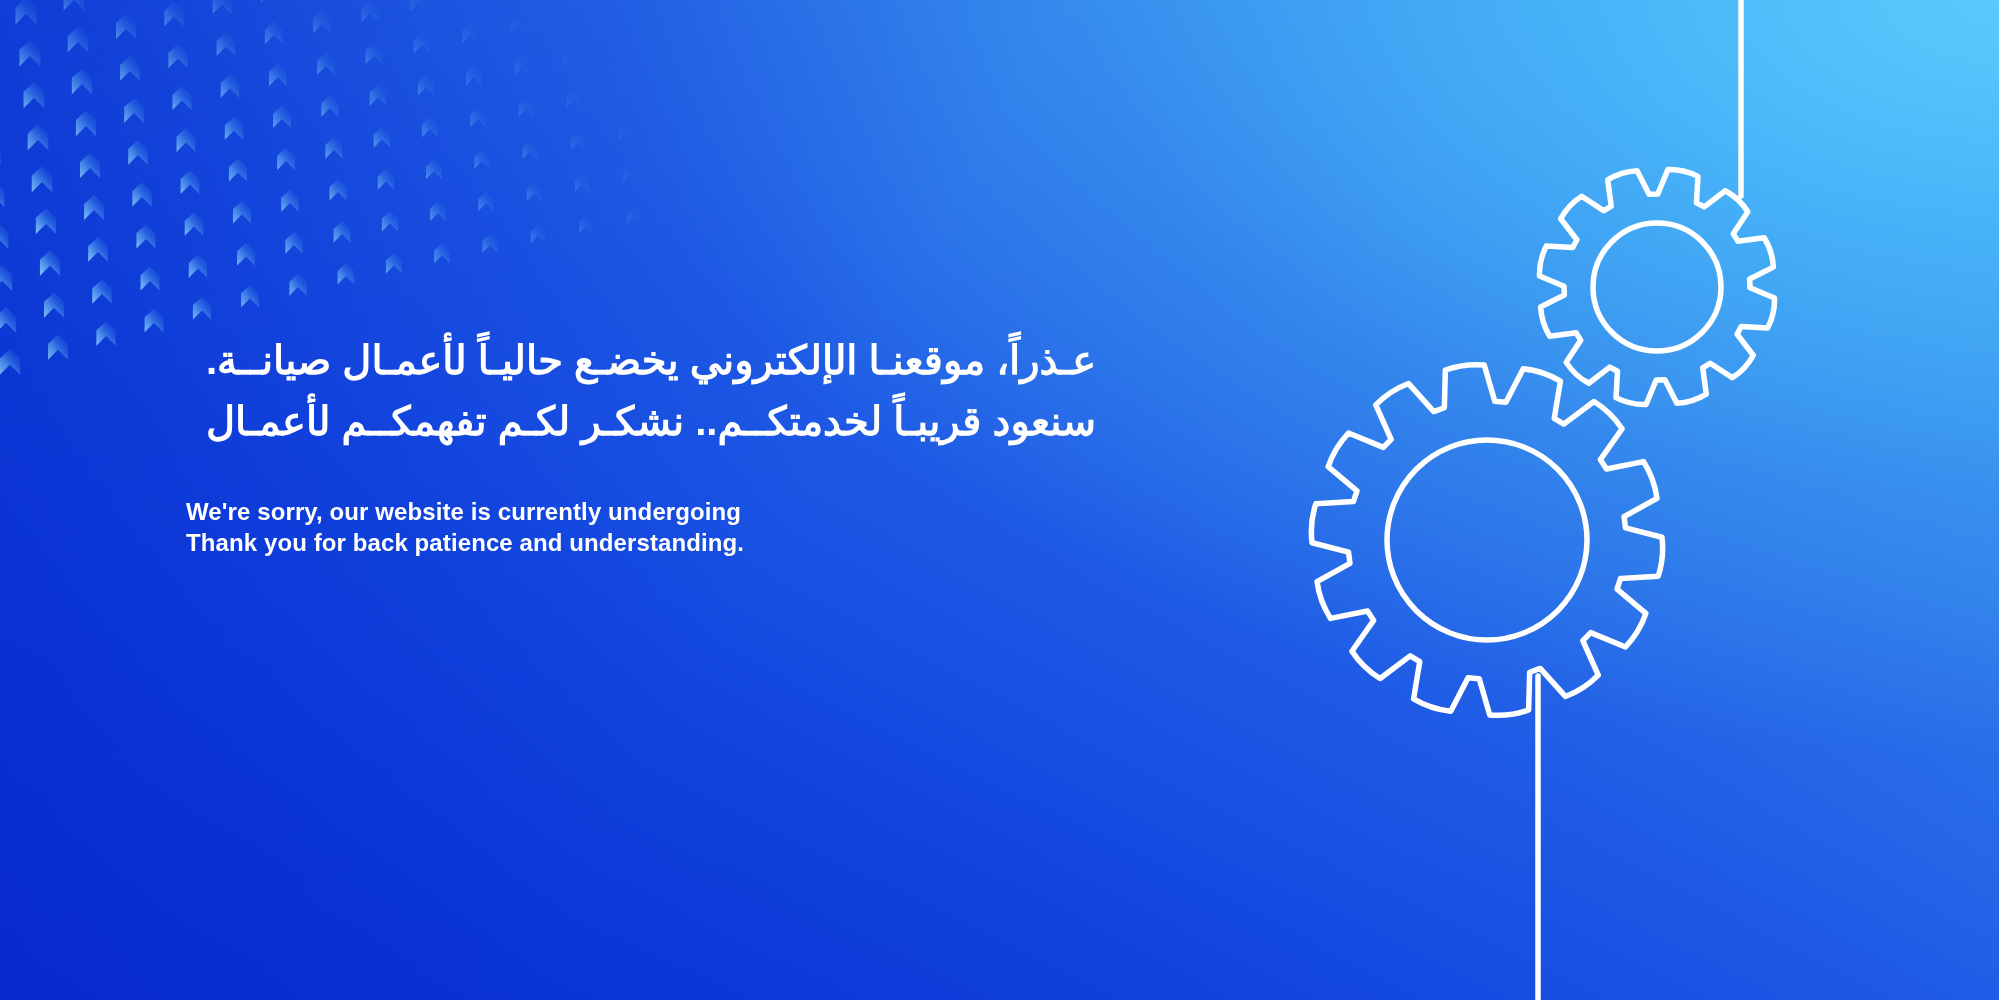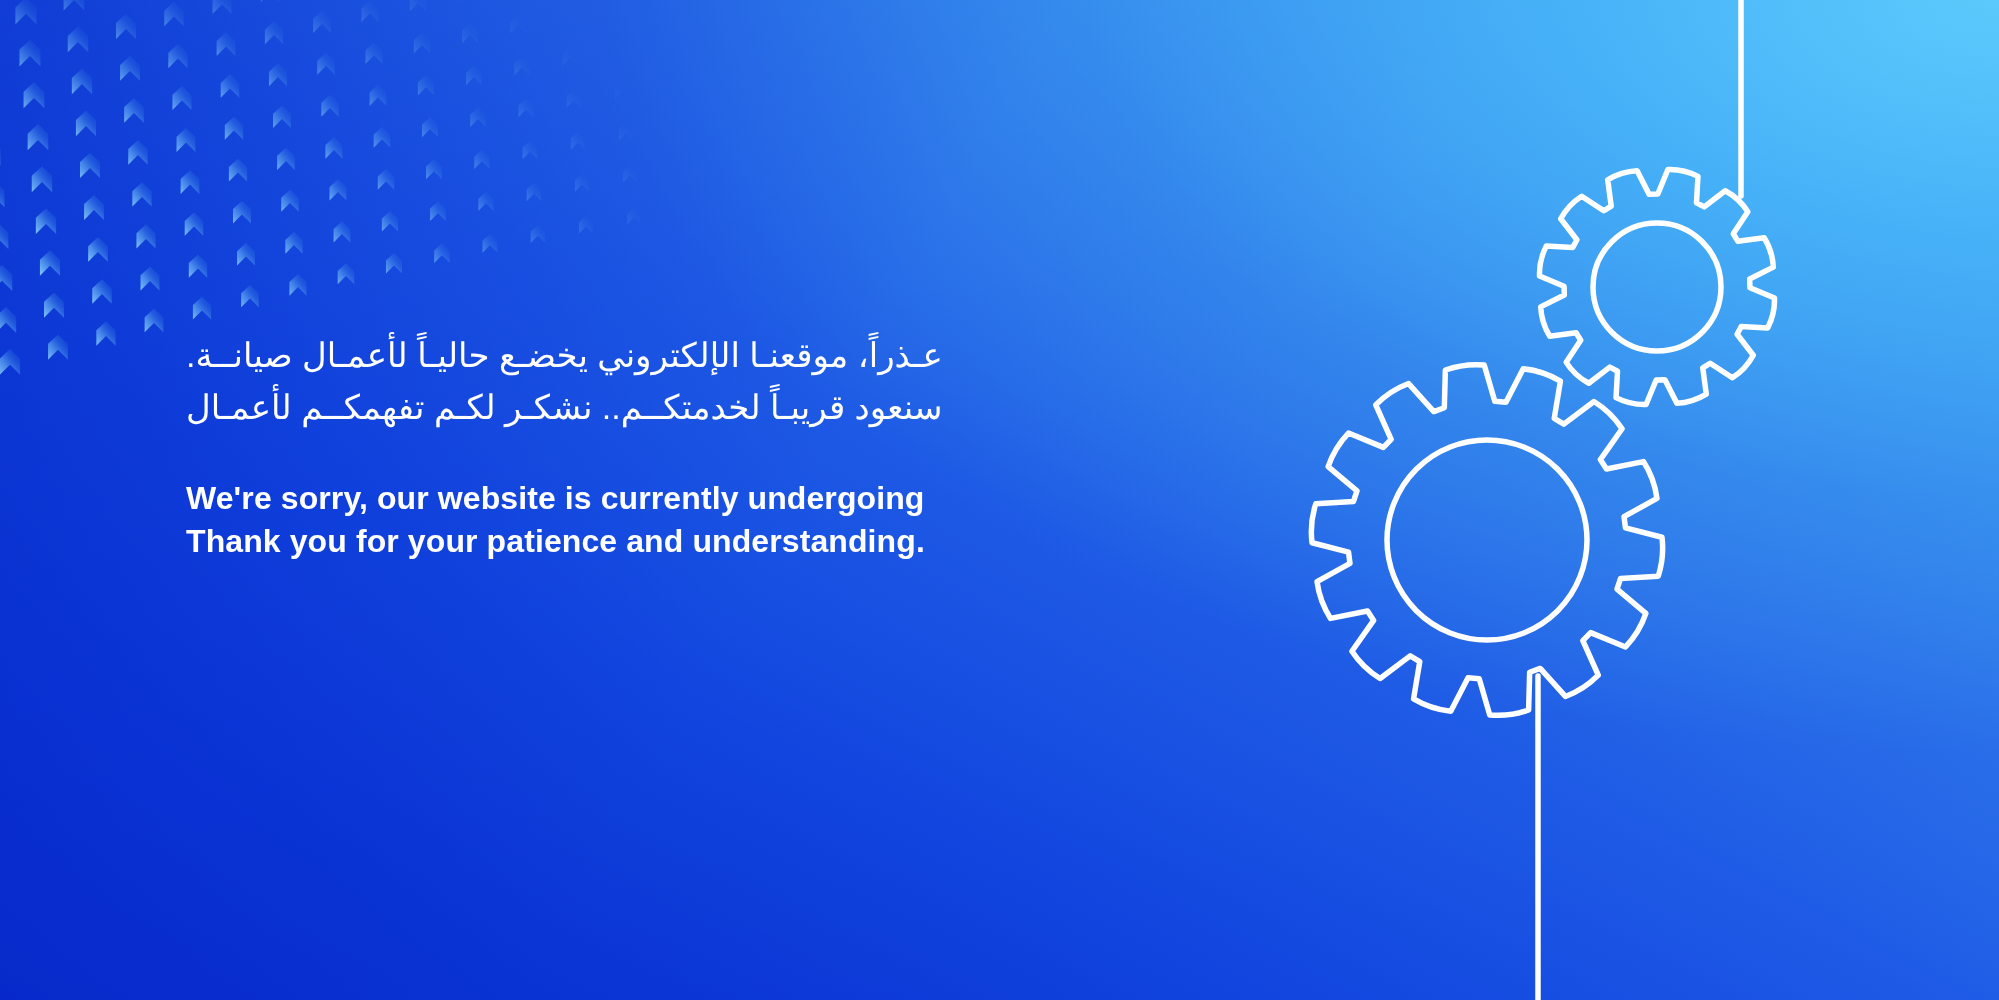--- a/index.html
+++ b/index.html
@@ -80,10 +80,10 @@
 
   .ar-block {
     direction:rtl;
-    text-align:left;
+    text-align:center;
     color:#ffffff;
-    font-size:34px;
-    font-weight:400;
+    font-size:40px;
+    font-weight:700;
     line-height:1.52;
     letter-spacing:0.2px;
     width:930px;

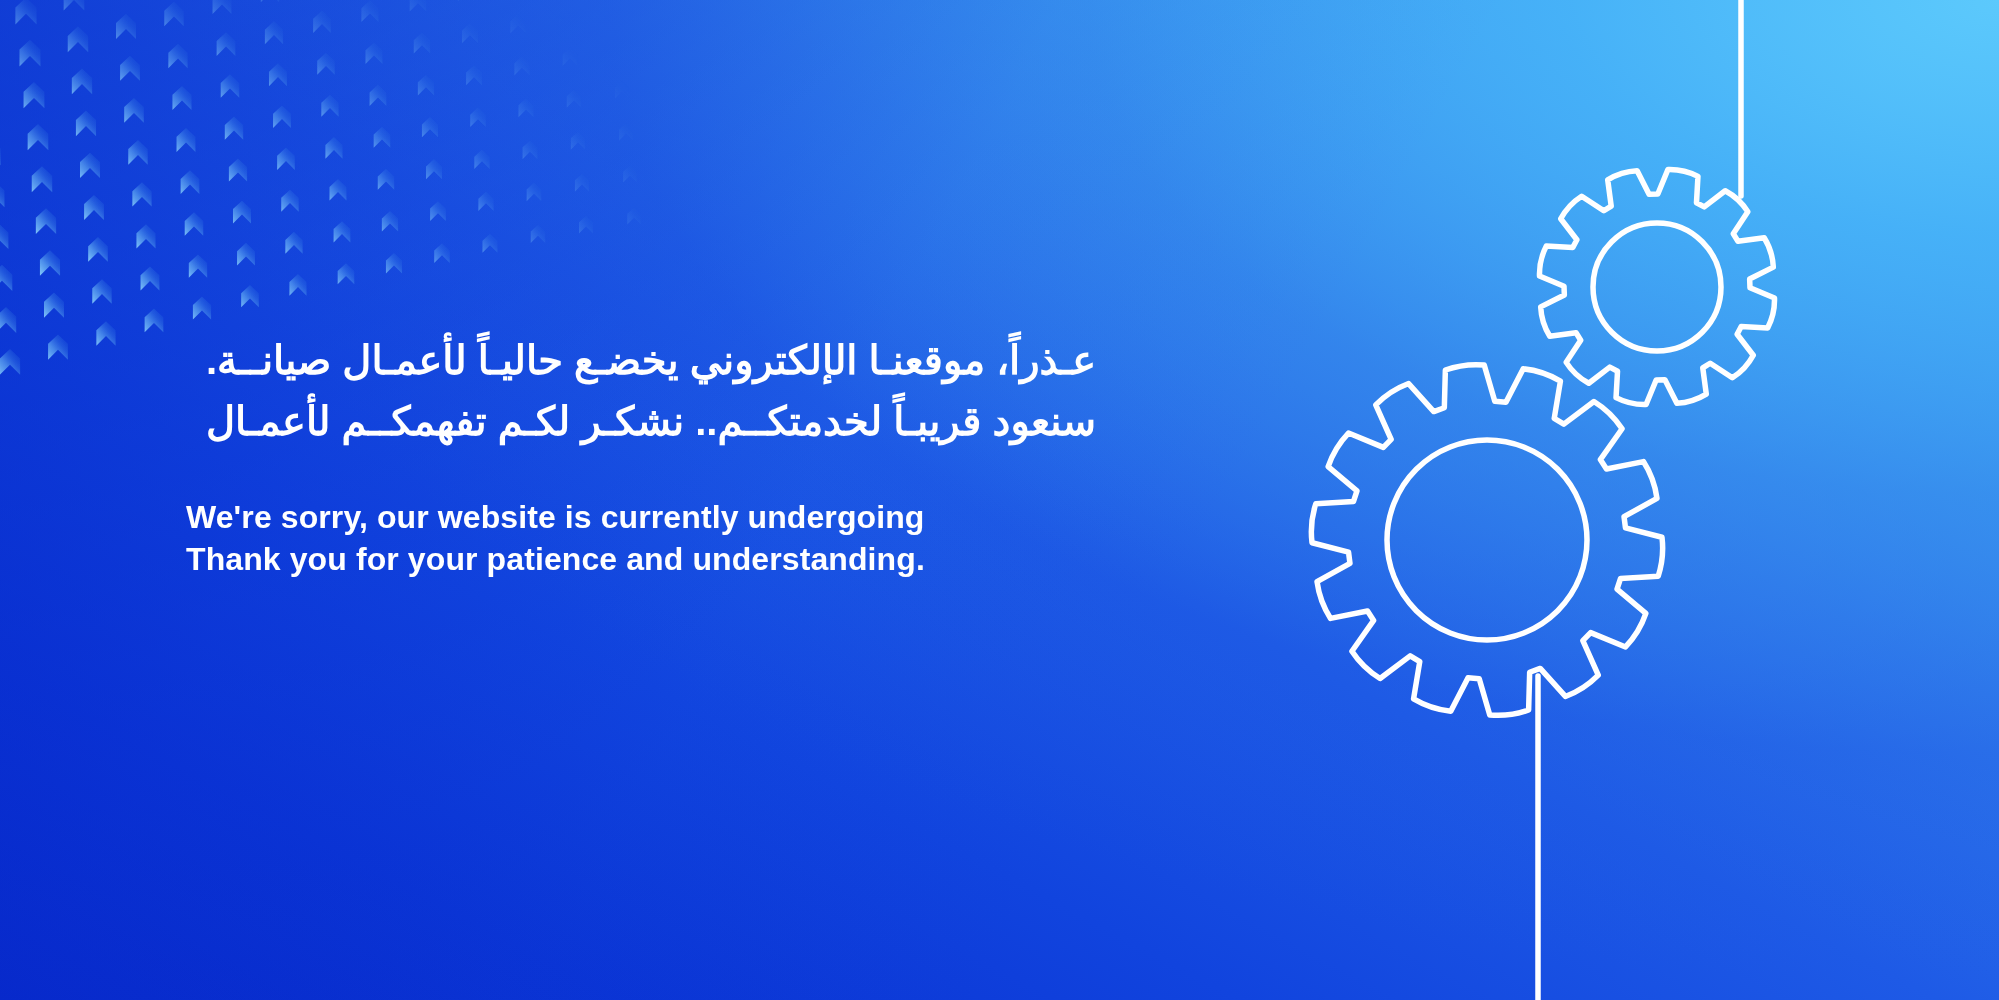--- a/index.html
+++ b/index.html
@@ -95,7 +95,7 @@
     direction:ltr;
     text-align:left;
     color:#ffffff;
-    font-size:32px;
+    font-size:24px;
     font-weight:700;
     line-height:1.32;
     letter-spacing:0.1px;

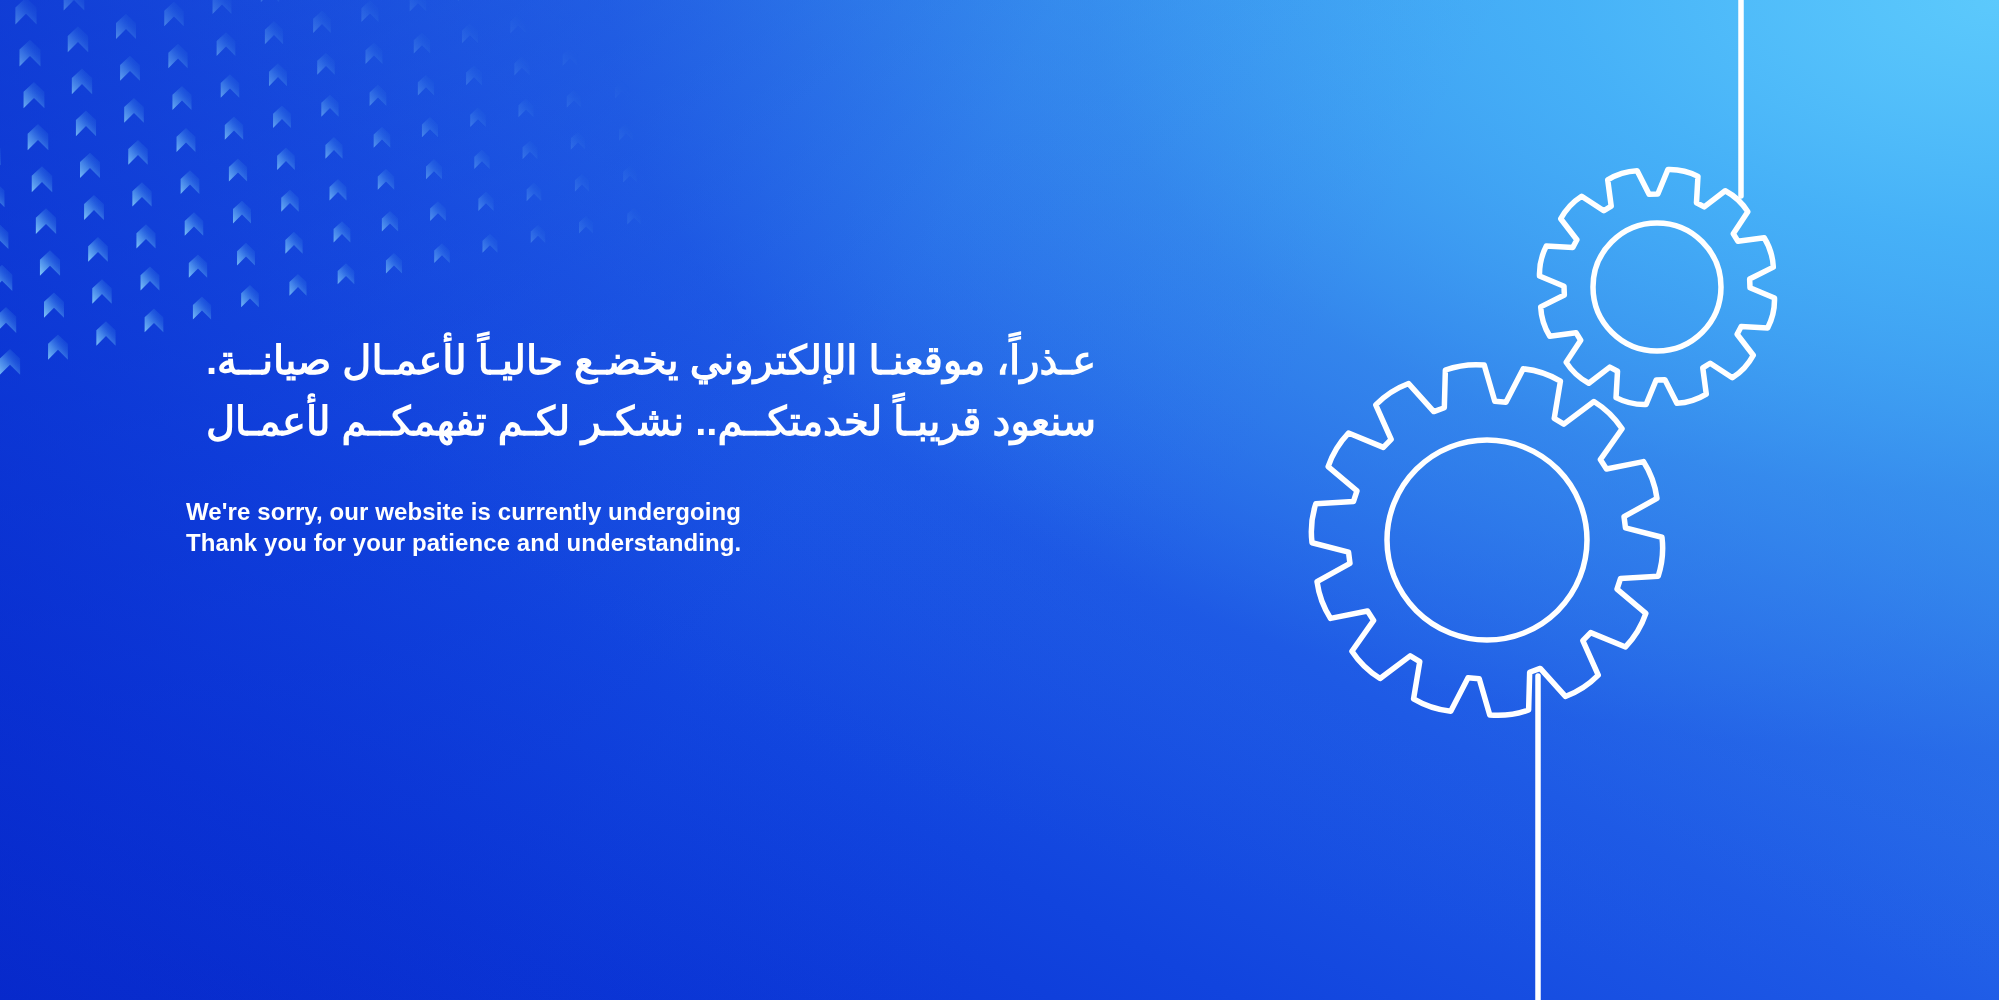--- a/index.html
+++ b/index.html
@@ -280,7 +280,7 @@
 
     <div class="en-block" dir="ltr" lang="en">
       <span class="en-line">We're sorry, our website is currently undergoing</span>
-      <span class="en-line">Thank you for your patience and understanding.</span>
+      <span class="en-line">Thank you for back patience and understanding.</span>
     </div>
 
   </div>

